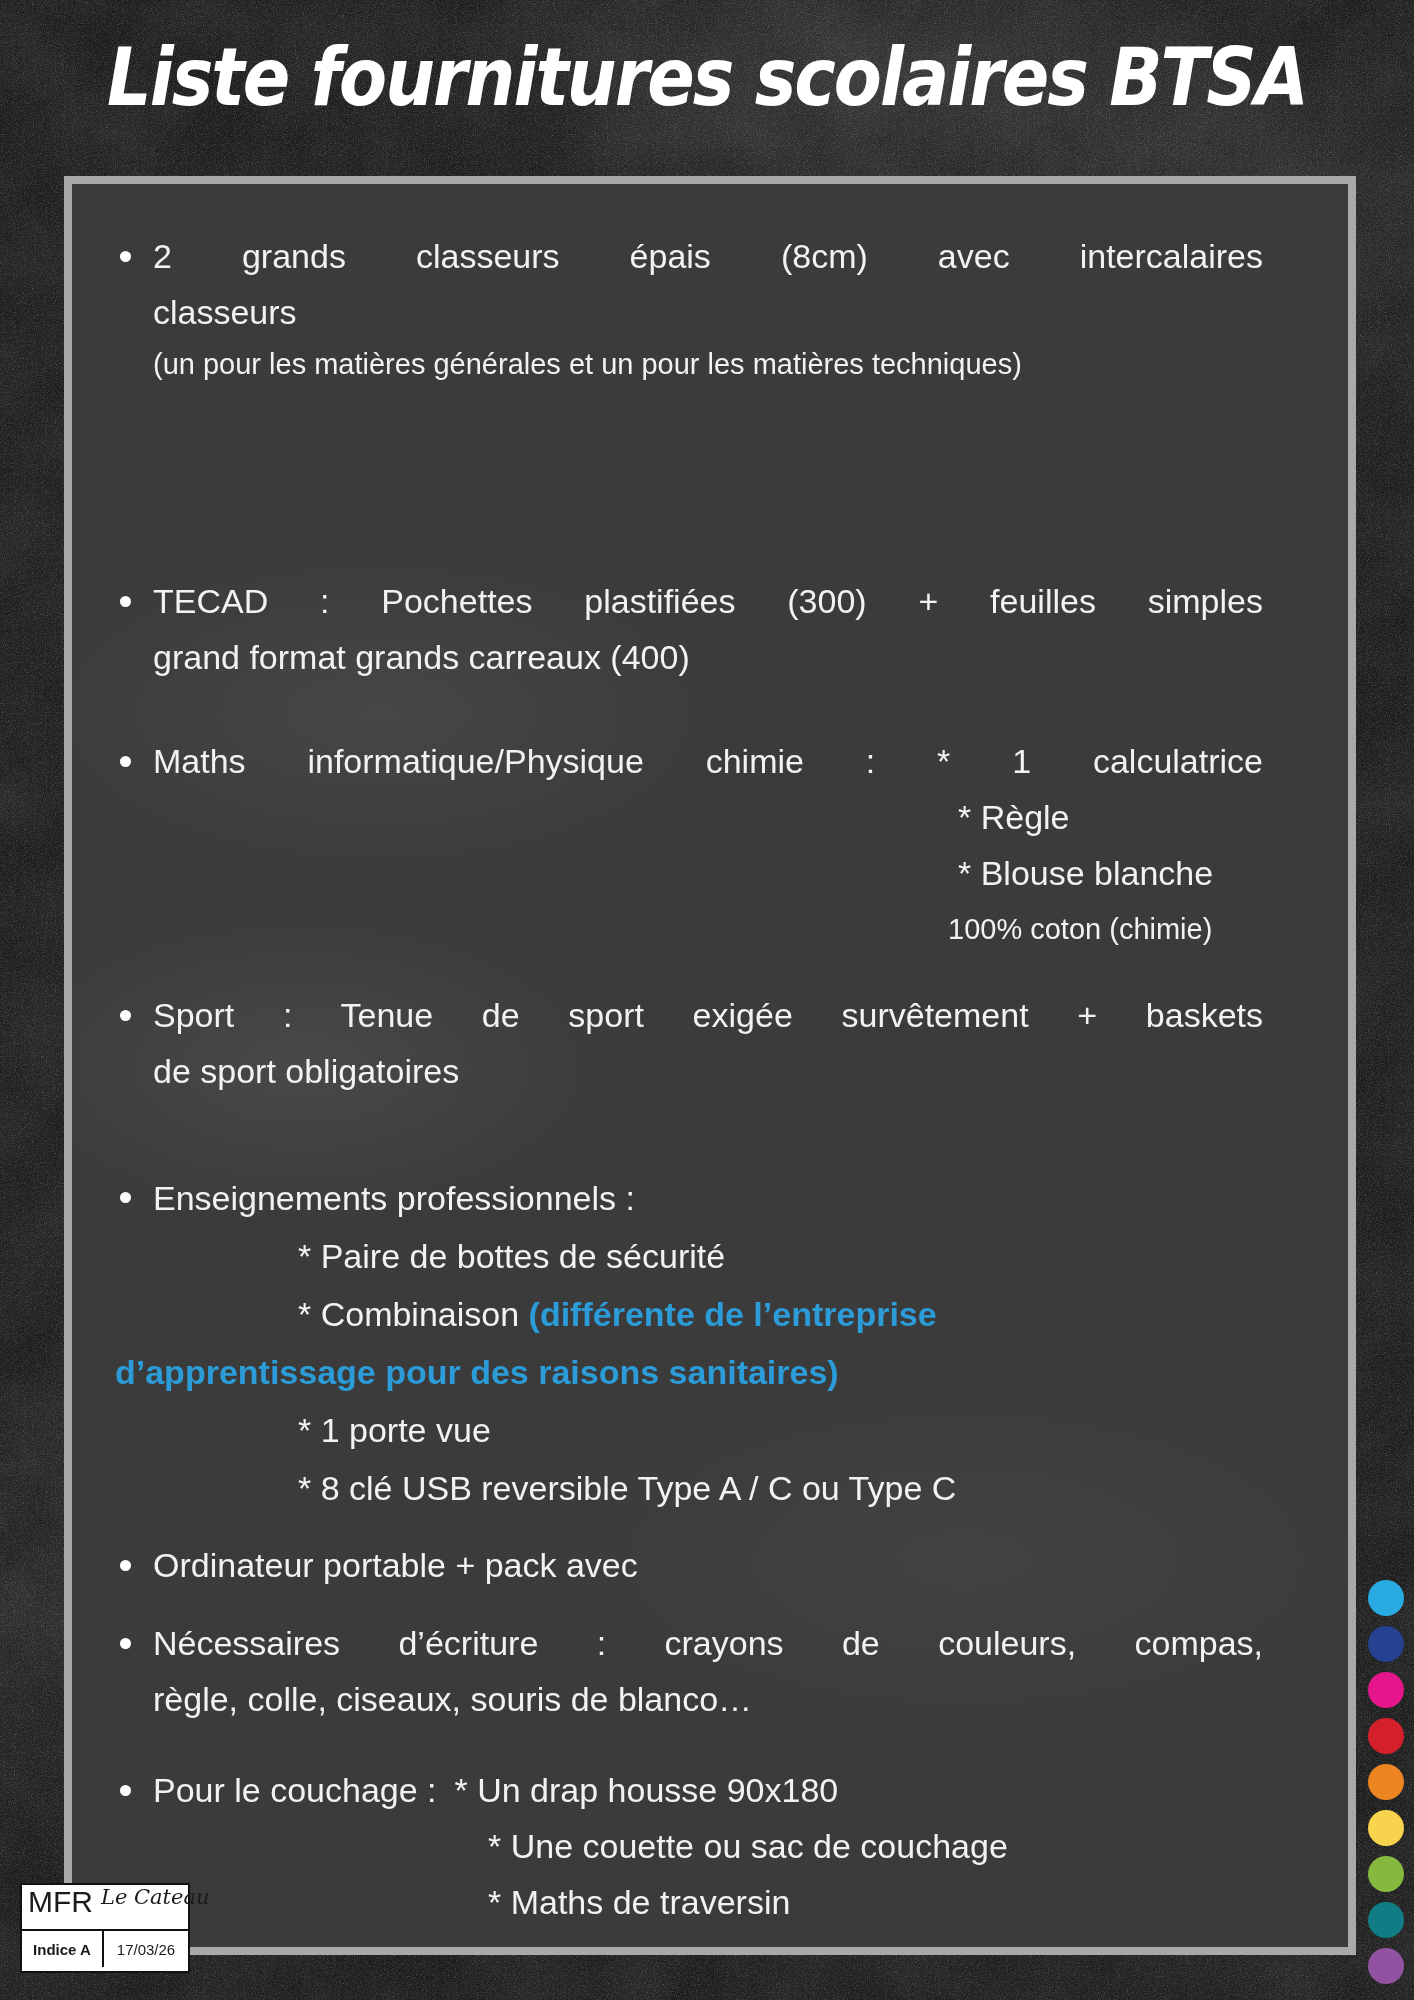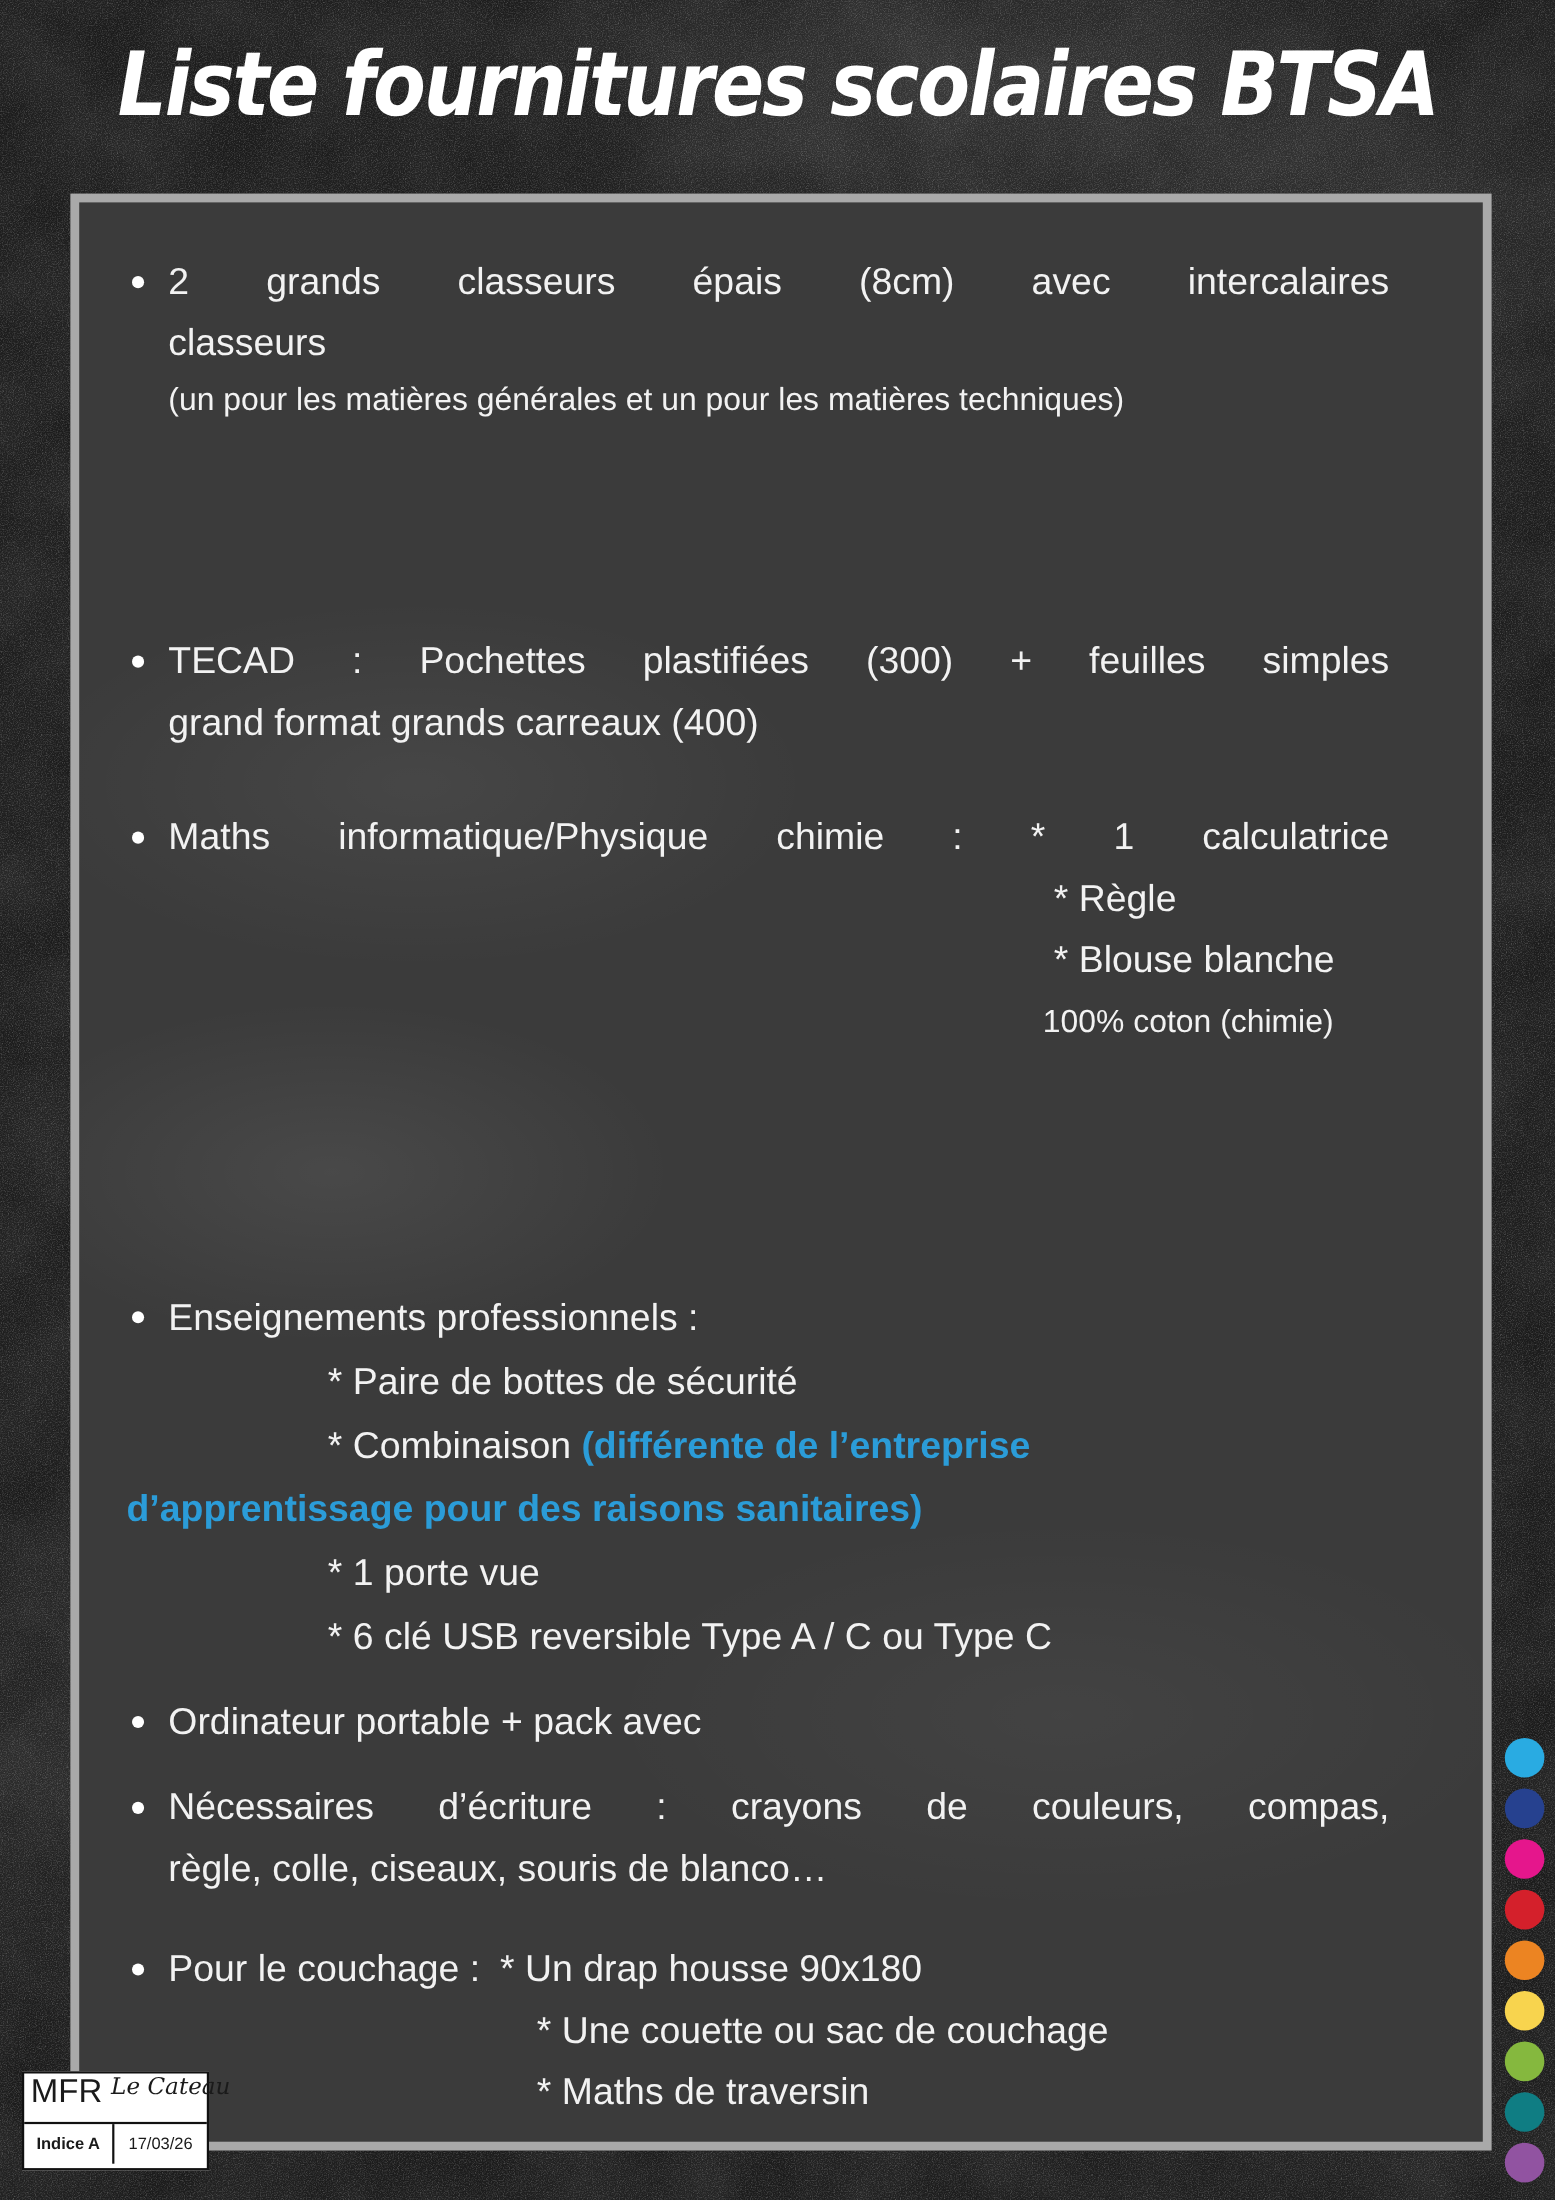--- a/index.html
+++ b/index.html
@@ -104,6 +104,11 @@
       <div class="note-math">100% coton (chimie)</div>
     </div>
 
+    <div class="item" style="top:803px;">
+      <span class="bullet"></span>
+      <div class="jline">Sport : Tenue de sport exigée  survêtement + baskets</div>
+      <div>de sport obligatoires</div>
+    </div>
 
     <div class="item pro" style="top:985px;">
       <span class="bullet"></span>

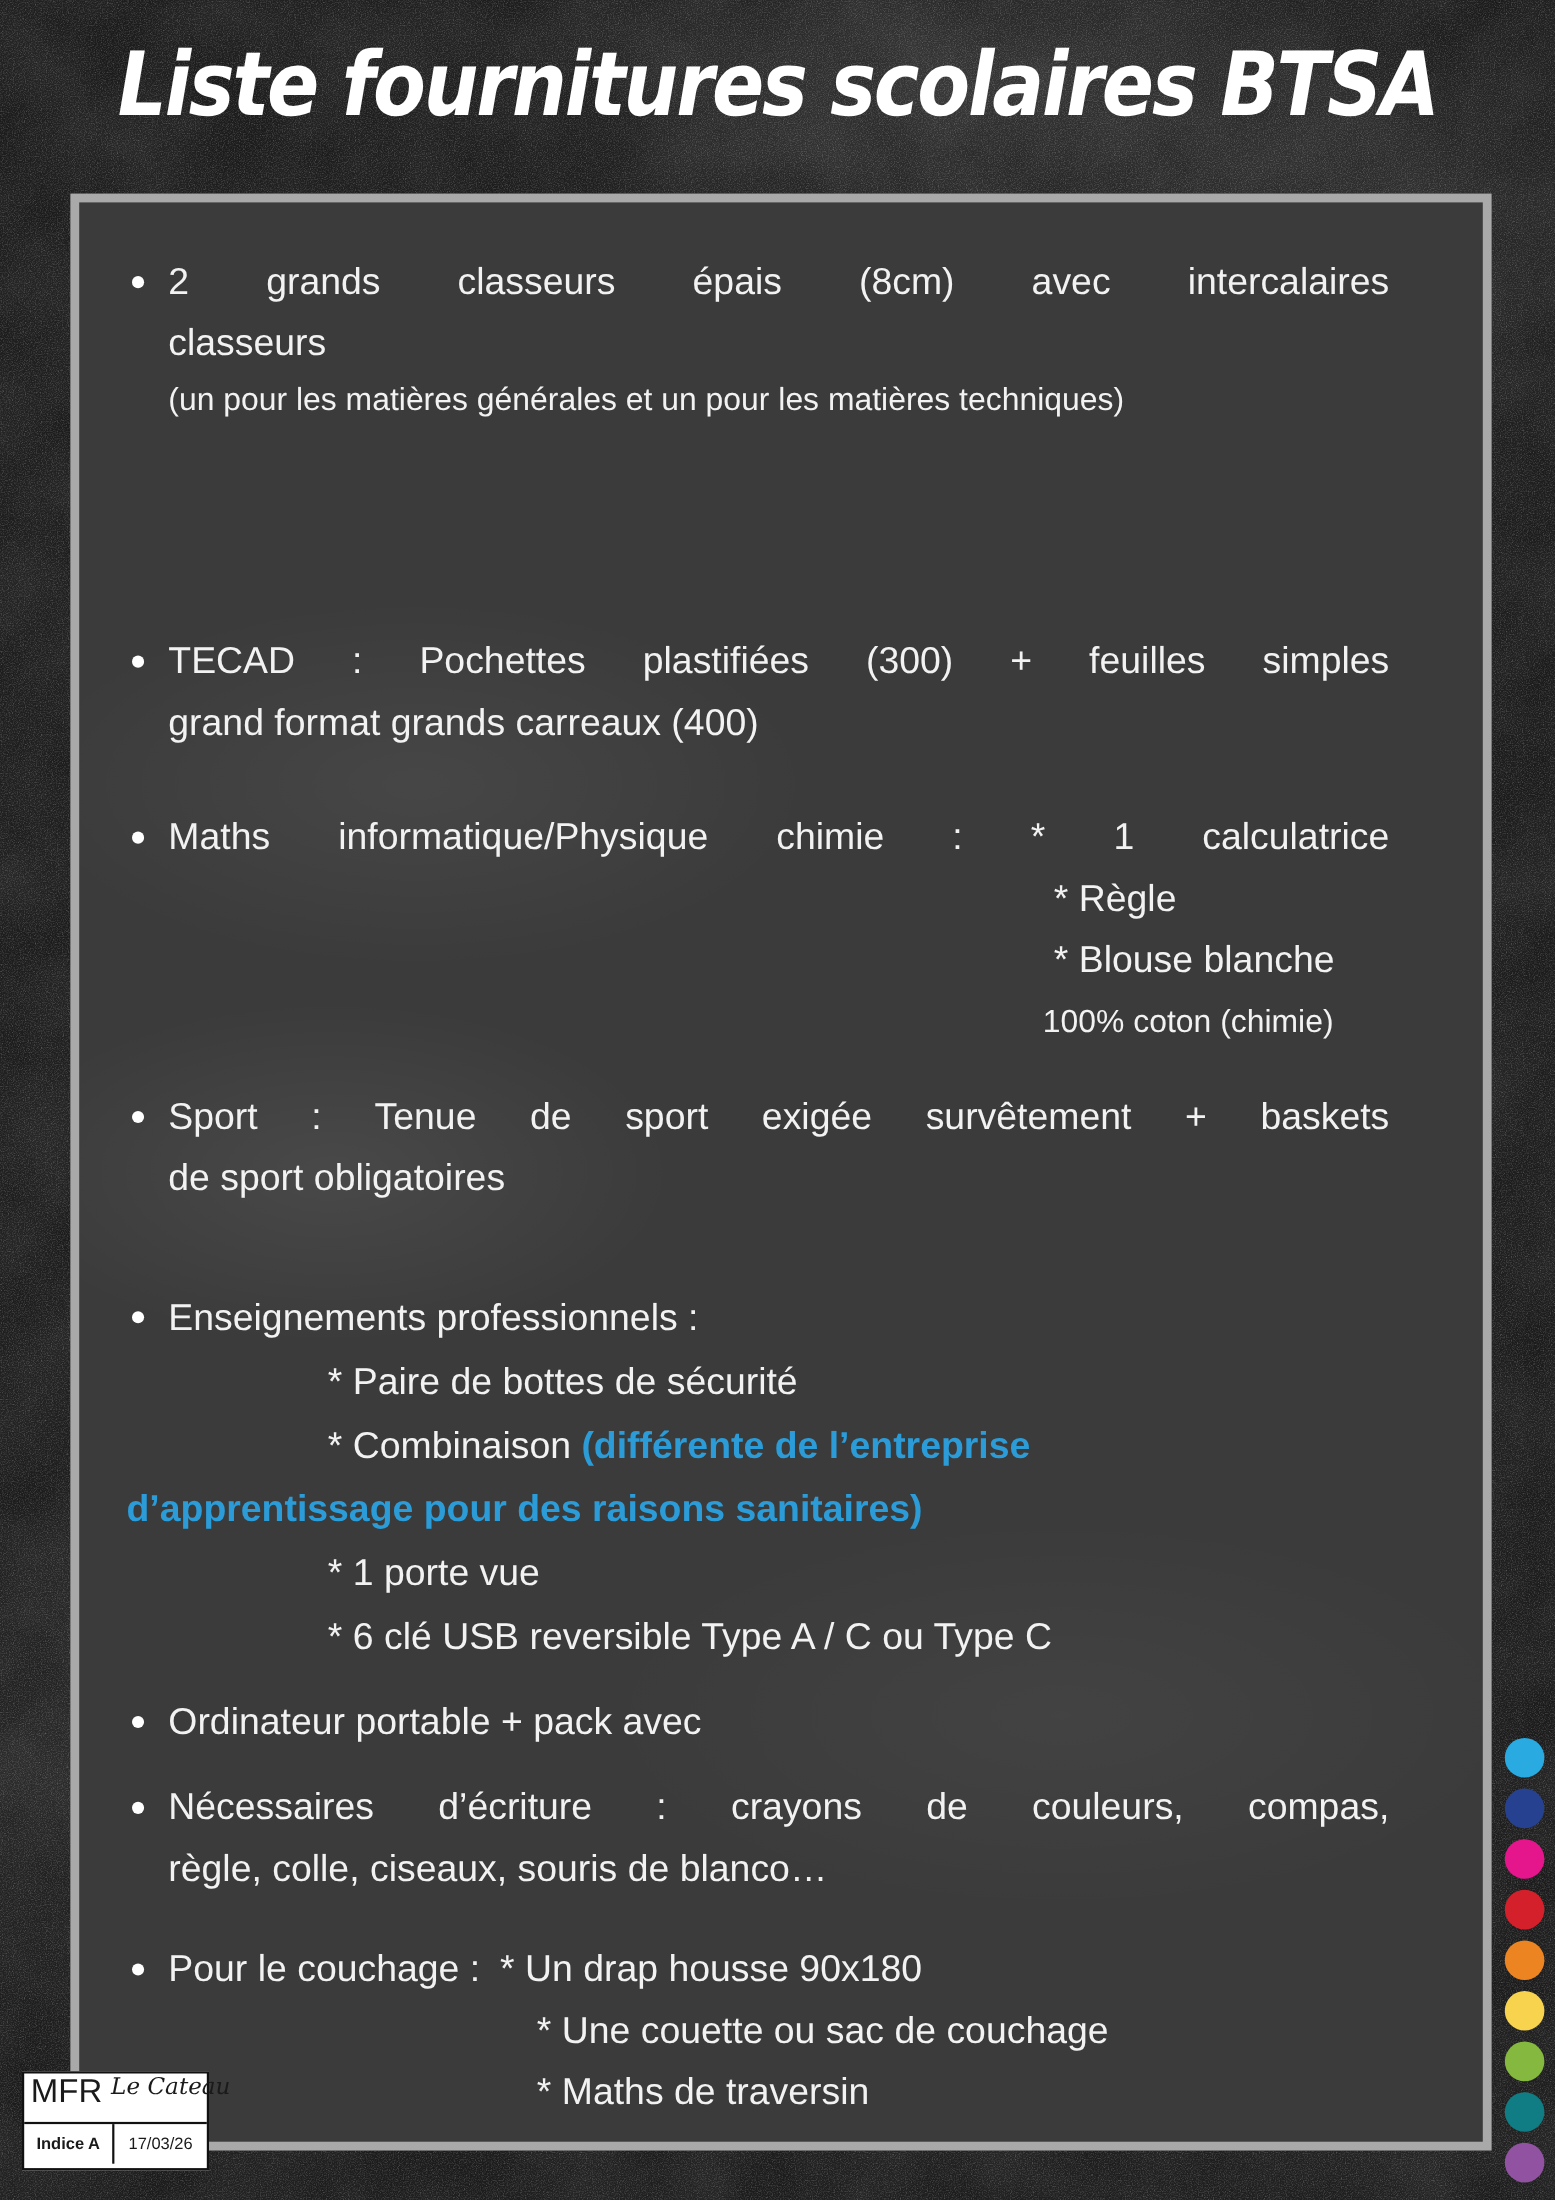--- a/index.html
+++ b/index.html
@@ -117,7 +117,7 @@
       <div class="ln indent-pro"><span>* Combinaison </span><span class="blue">(différente de l’entreprise</span></div>
       <div class="ln outdent-blue blue">d’apprentissage pour des raisons sanitaires)</div>
       <div class="ln indent-pro">* 1 porte vue</div>
-      <div class="ln indent-pro">* 6 clé USB reversible Type A / C ou Type C</div>
+      <div class="ln indent-pro">* 8 clé USB reversible Type A / C ou Type C</div>
     </div>
 
     <div class="item" style="top:1353px;">

